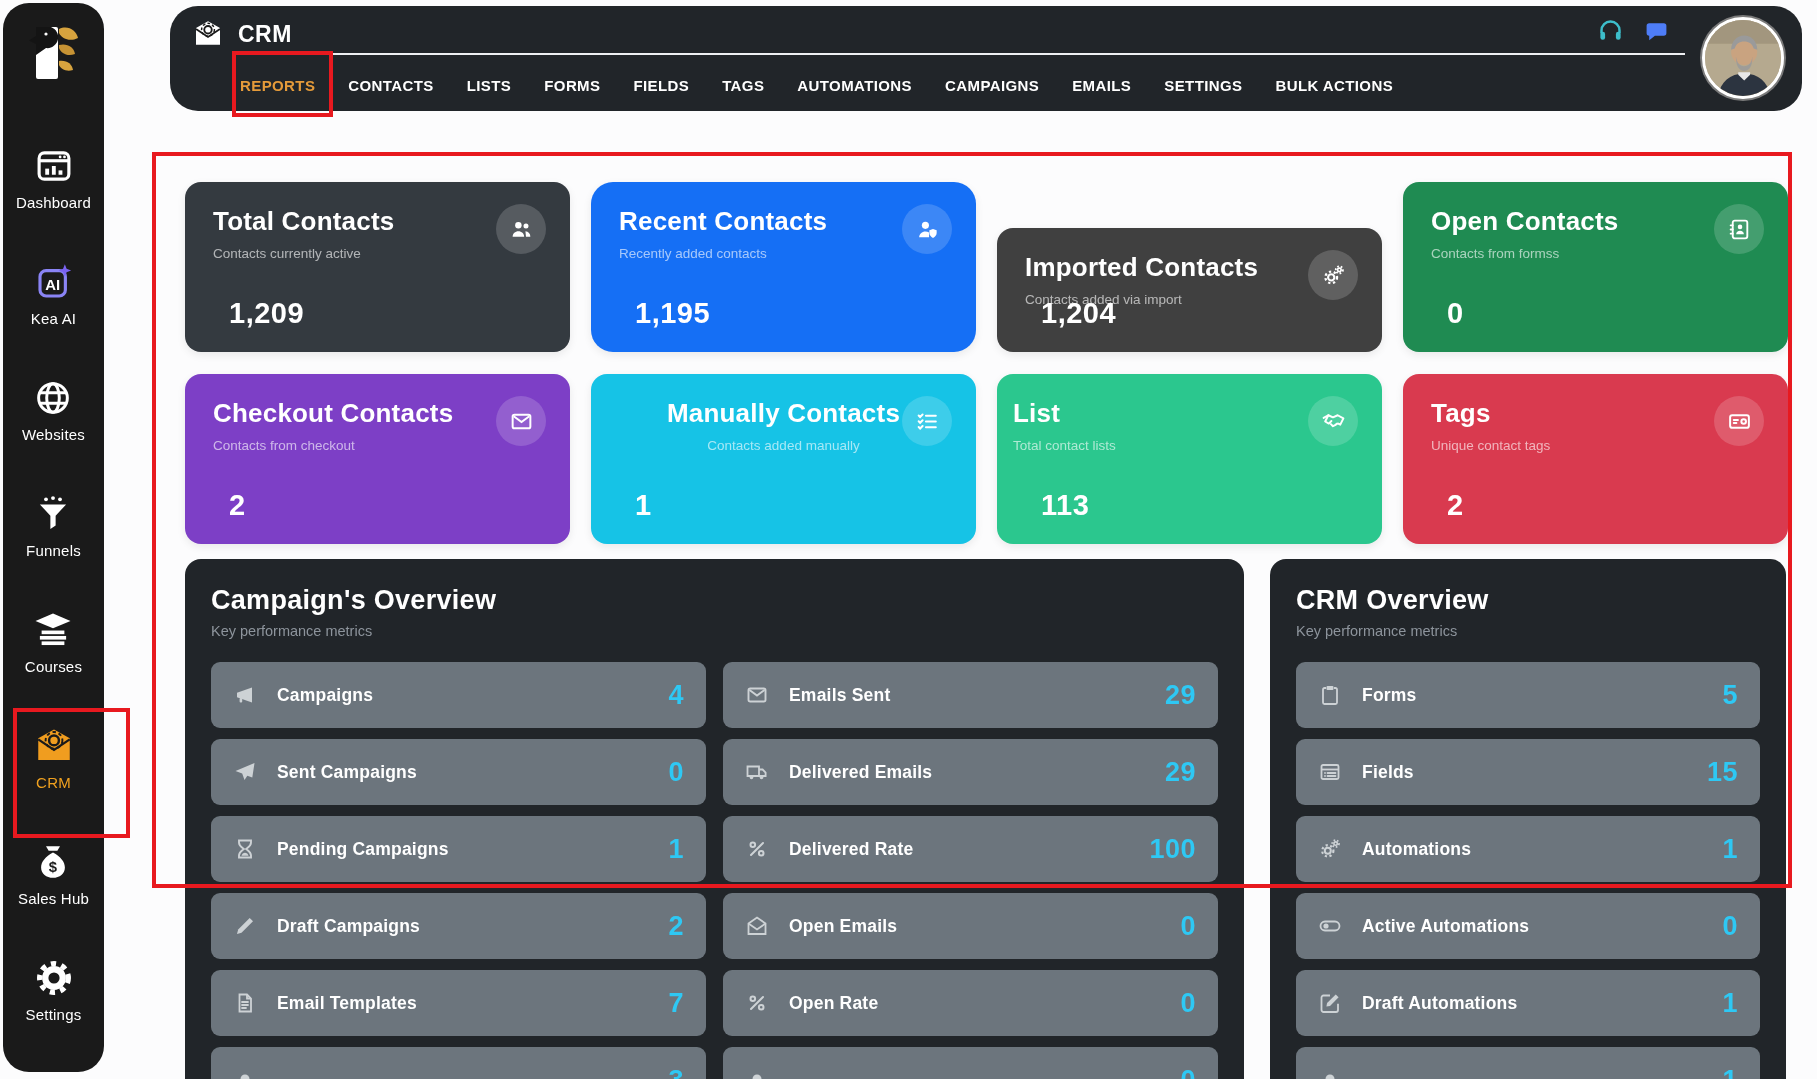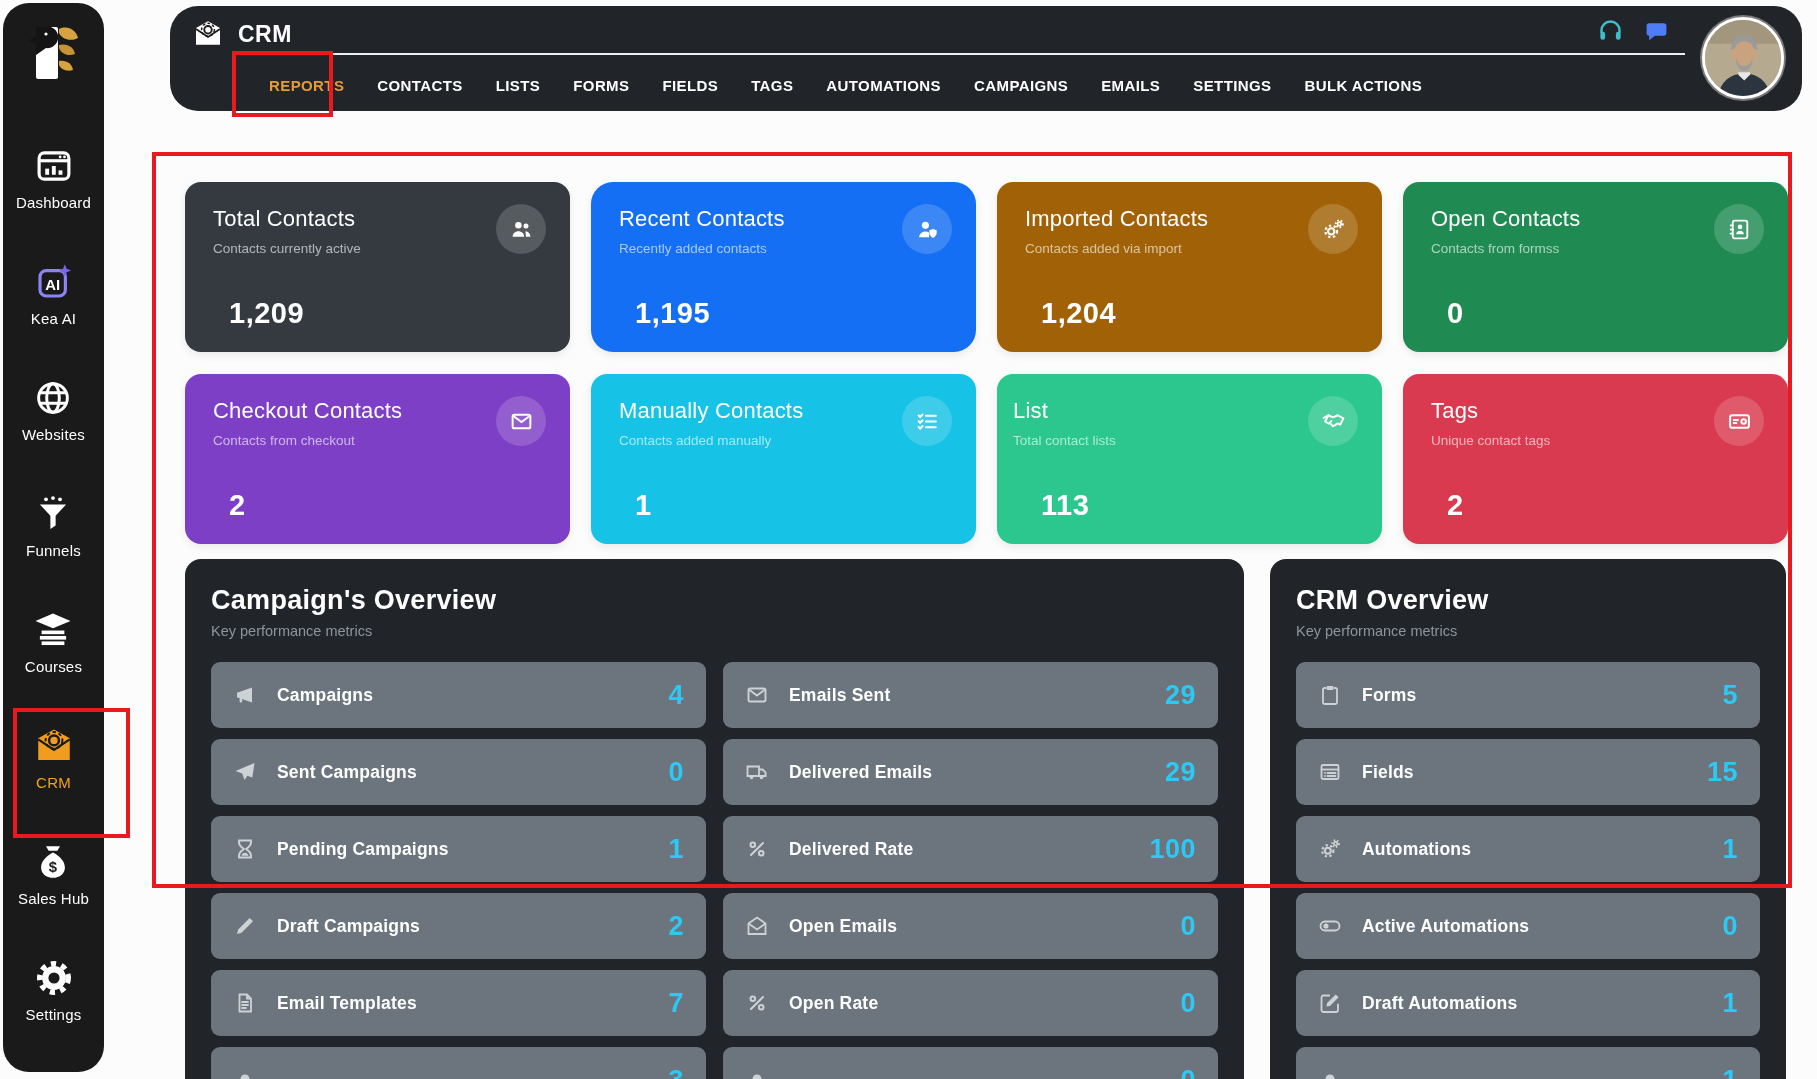--- a/index.html
+++ b/index.html
@@ -32,7 +32,7 @@
   .header-divider{position:absolute;left:117px;top:47px;width:1398px;height:2px;background:#eef0f2;}
   .tabs{position:absolute;left:70px;top:61px;display:flex;gap:33px;align-items:center;height:36px;}
   .tab{color:#fff;font-size:15px;font-weight:bold;letter-spacing:.4px;cursor:pointer;white-space:nowrap;}
-  .tab.active{color:#e59b3a;margin-left:29px;}
+  .tab.active{color:#e59b3a;}
   .hdr-icon{position:absolute;cursor:pointer;}
   .hp-icon{left:1427px;top:11px;width:27px;height:27px;color:#3dbecb;}
   .chat-icon{left:1474px;top:13px;width:25px;height:25px;color:#4e7df7;}

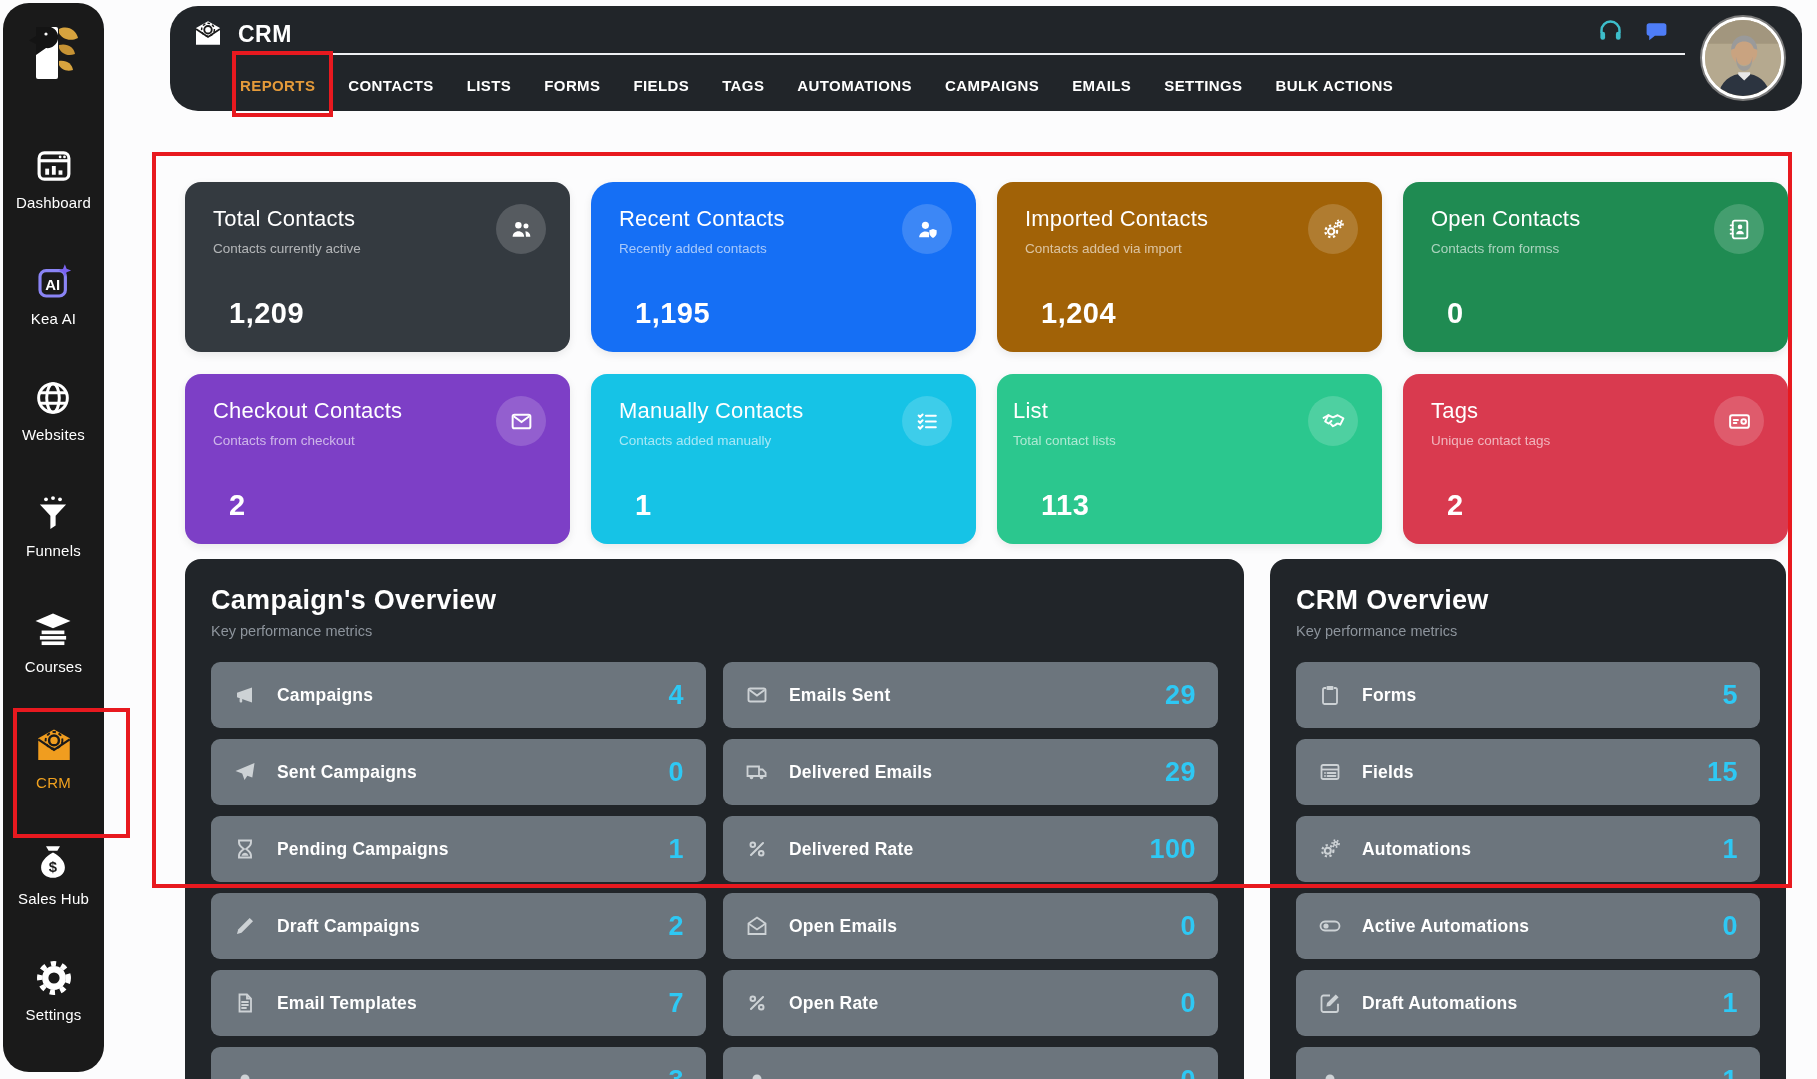--- a/index.html
+++ b/index.html
@@ -47,7 +47,7 @@
     display:grid;grid-template-columns:repeat(4,385px);gap:22px 21px;grid-auto-rows:170px;
   }
   .card{border-radius:16px;position:relative;color:#fff;padding:24px 28px;box-sizing:border-box;box-shadow:0 3px 8px rgba(0,0,0,.08);}
-  .card-title{font-size:22px;font-weight:normal;letter-spacing:.2px;}
+  .card-title{font-size:26px;font-weight:bold;letter-spacing:.2px;}
   .card-sub{margin-top:9px;font-size:13.5px;color:rgba(255,255,255,.62);}
   .card-value{position:absolute;left:44px;bottom:22px;font-size:29px;font-weight:bold;letter-spacing:.5px;}
   .card-badge{

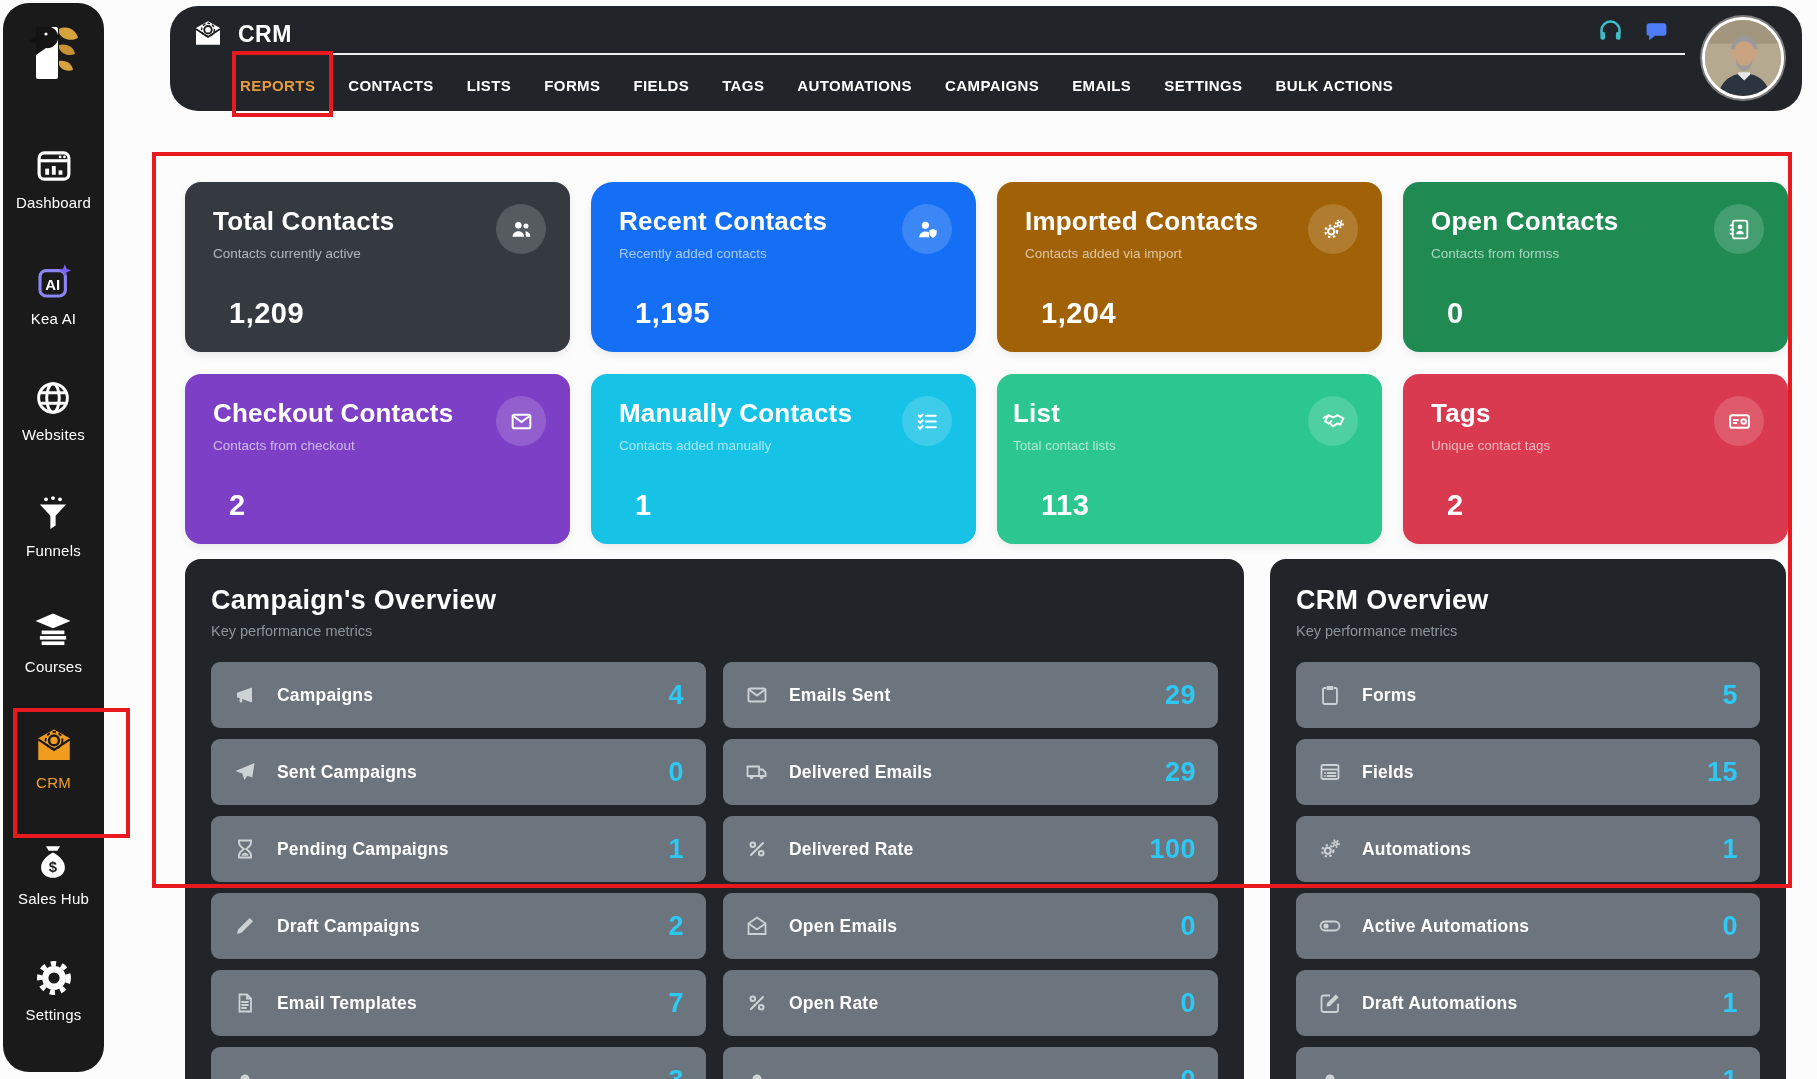--- a/index.html
+++ b/index.html
@@ -368,7 +368,7 @@
       </div>
     <div class="card-value">1,195</div>
   </div>
-  <div class="card" style="background: #a16207;">
+  <div class="card" style="background: #404040; margin-top: 46px;">
     <div class="card-title">Imported Contacts</div>
     <div class="card-sub">Contacts added via import</div>
     <div class="card-badge">

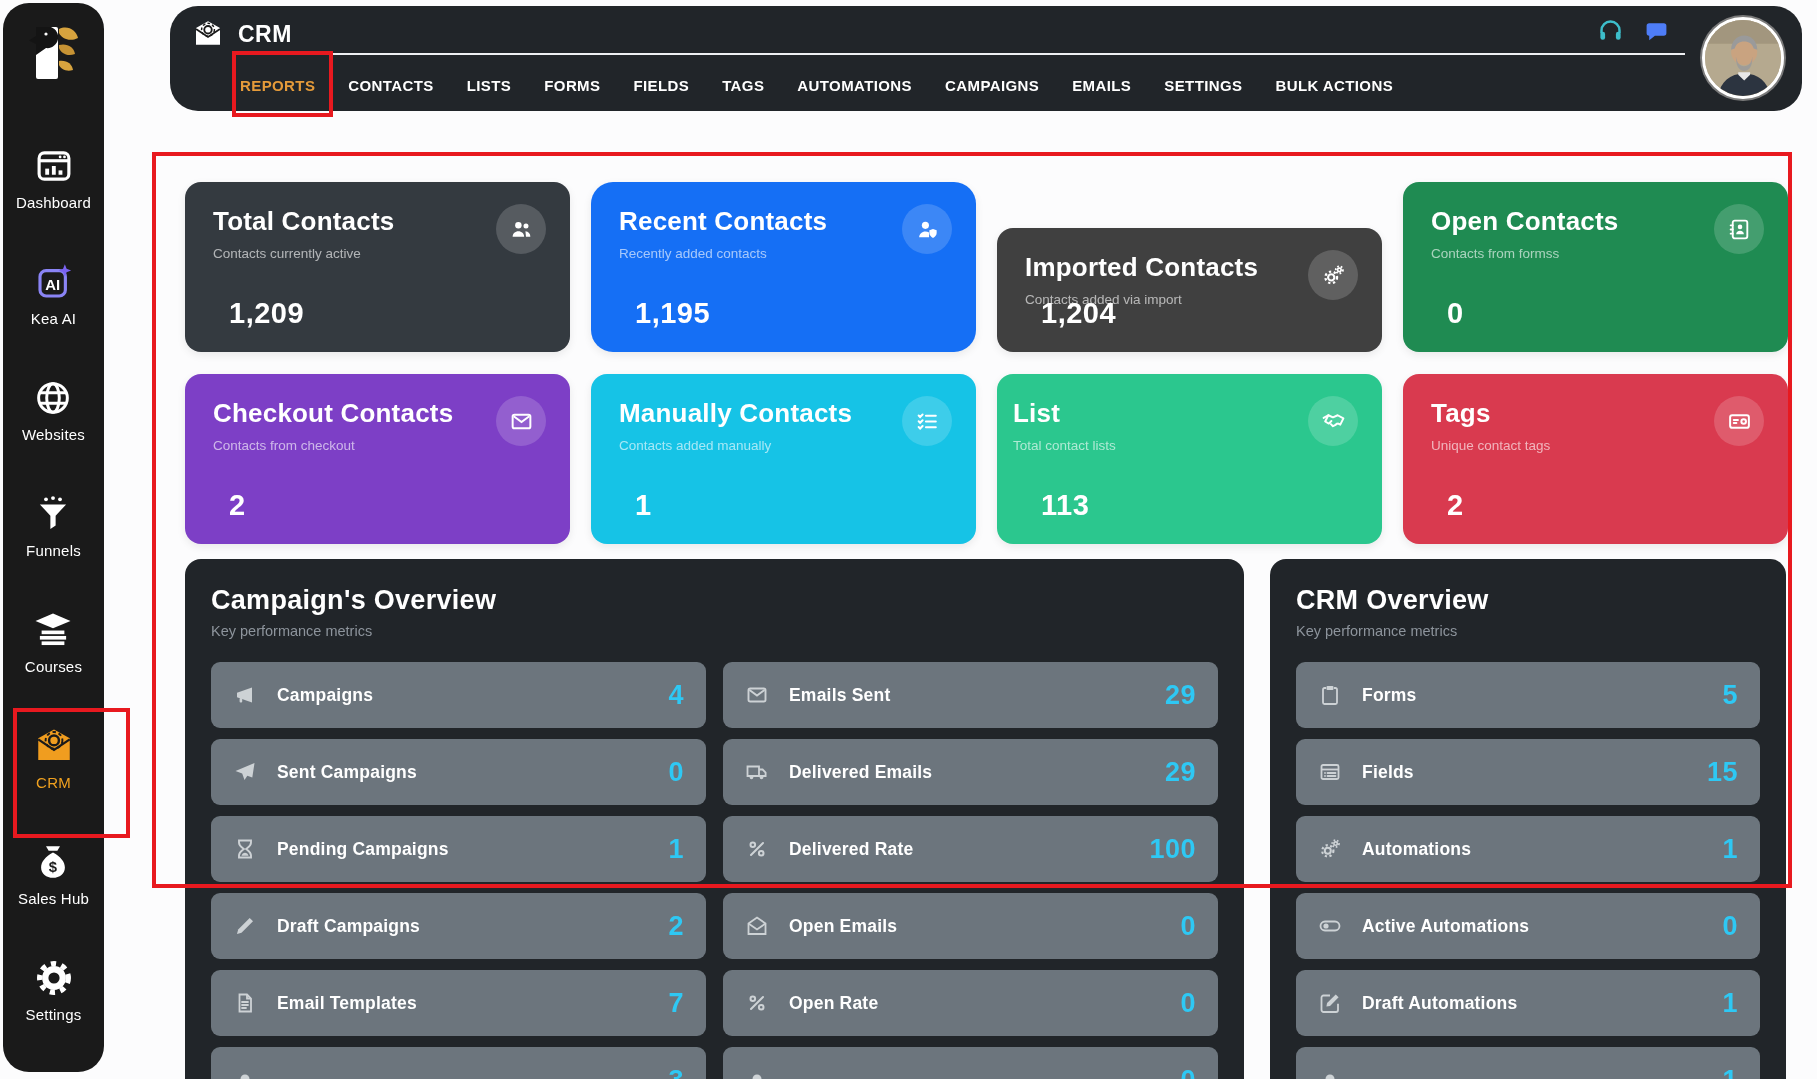--- a/index.html
+++ b/index.html
@@ -398,7 +398,7 @@
       </div>
     <div class="card-value">2</div>
   </div>
-  <div class="card" style="background: rgb(22, 195, 230);">
+  <div class="card" style="background: rgb(22, 195, 230); text-align: center;">
     <div class="card-title">Manually Contacts</div>
     <div class="card-sub">Contacts added manually</div>
     <div class="card-badge">

